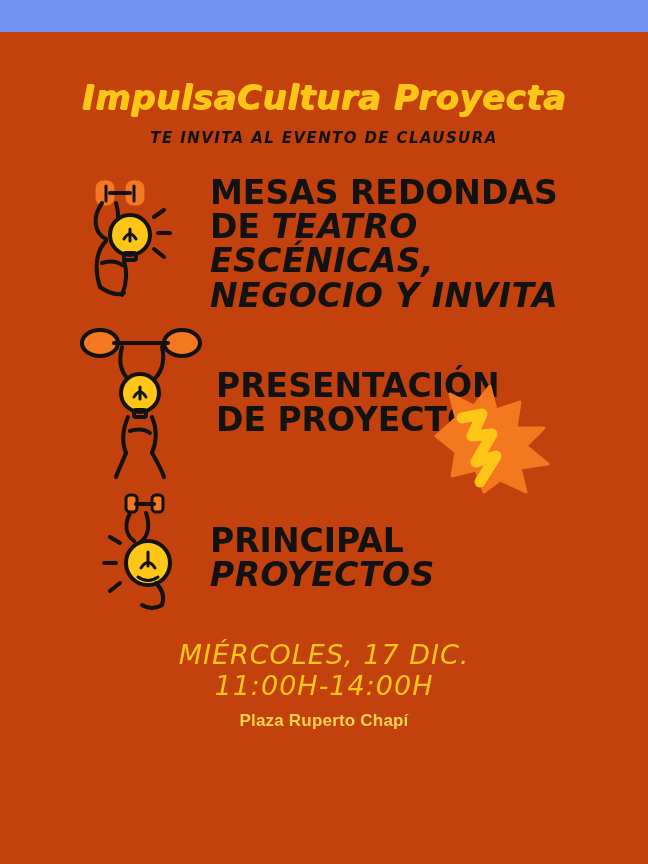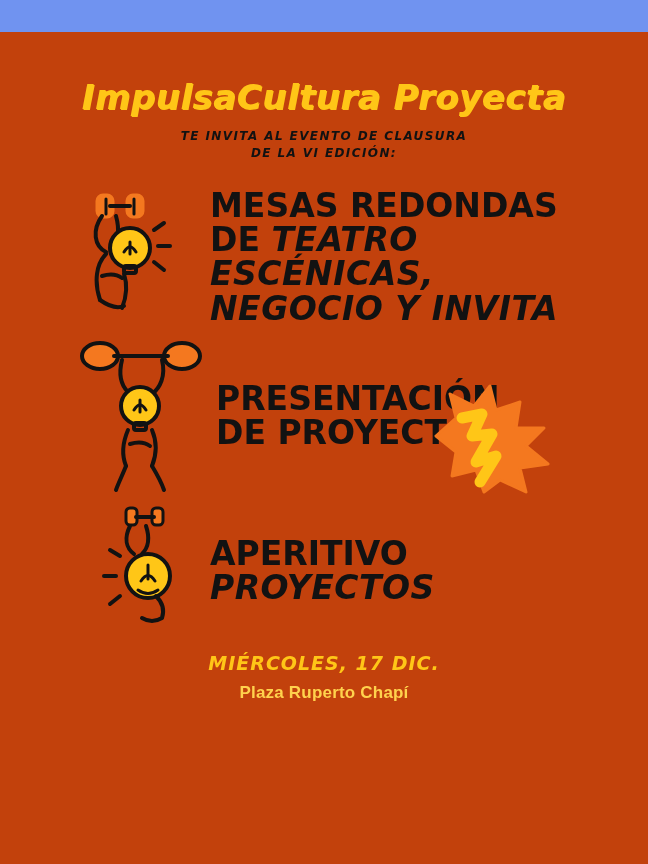--- a/index.html
+++ b/index.html
@@ -43,7 +43,7 @@
     font-family: "DejaVu Sans", sans-serif;
     font-weight: bold;
     font-style: italic;
-    font-size: 12px;
+    font-size: 15px;
     letter-spacing: 1.4px;
     line-height: 1.45;
   }

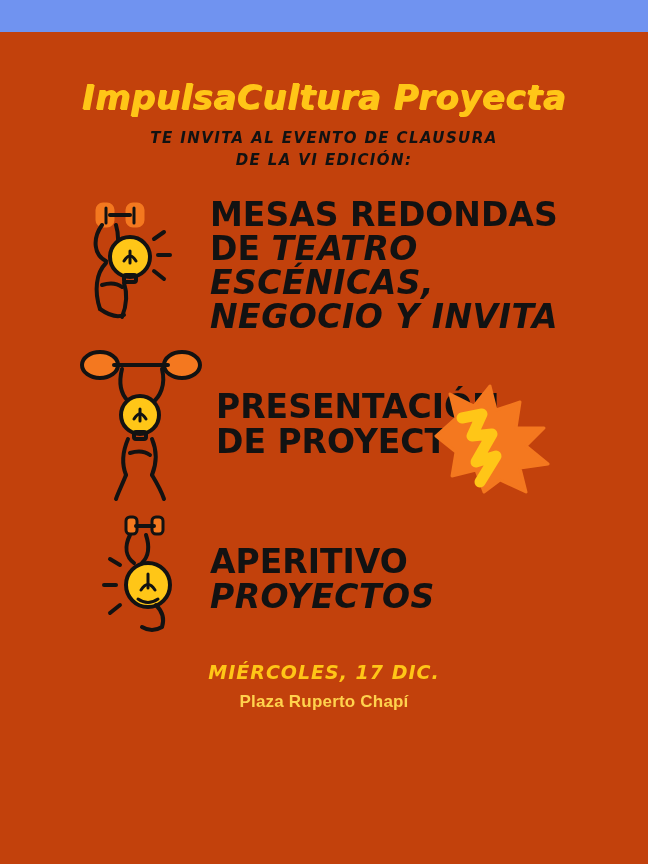--- a/index.html
+++ b/index.html
@@ -125,7 +125,6 @@
     </div>
     <div class="sub">
       <div>TE INVITA AL EVENTO DE CLAUSURA</div>
-      <div>DE LA VI EDICIÓN:</div>
     </div>
   </div>
 

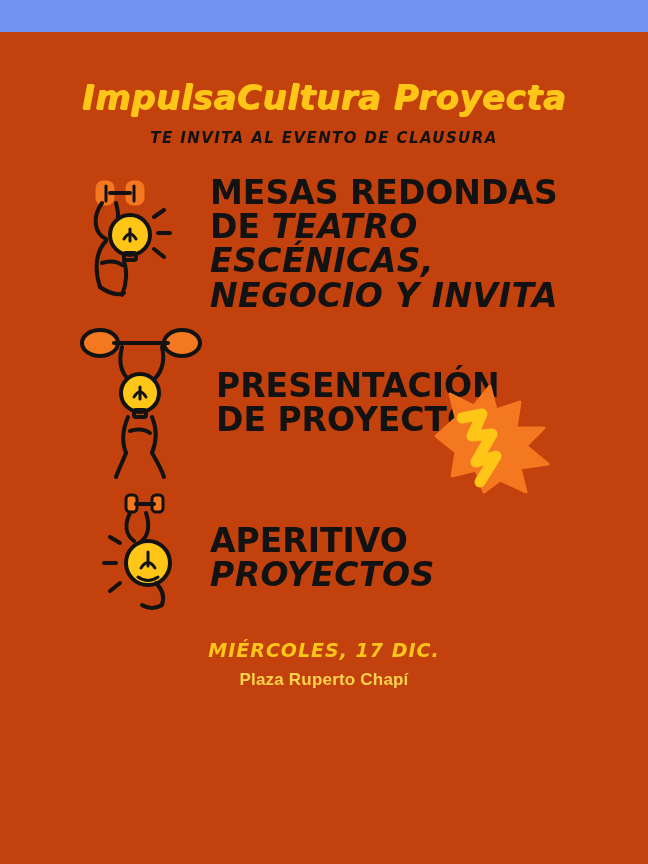--- a/index.html
+++ b/index.html
@@ -227,7 +227,7 @@
       </svg>
     </div>
     <div class="headline">
-      <div class="normal">APERITIVO</div>
+      <div class="normal">PRINCIPAL</div>
       <div class="ital">PROYECTOS</div>
     </div>
   </div>

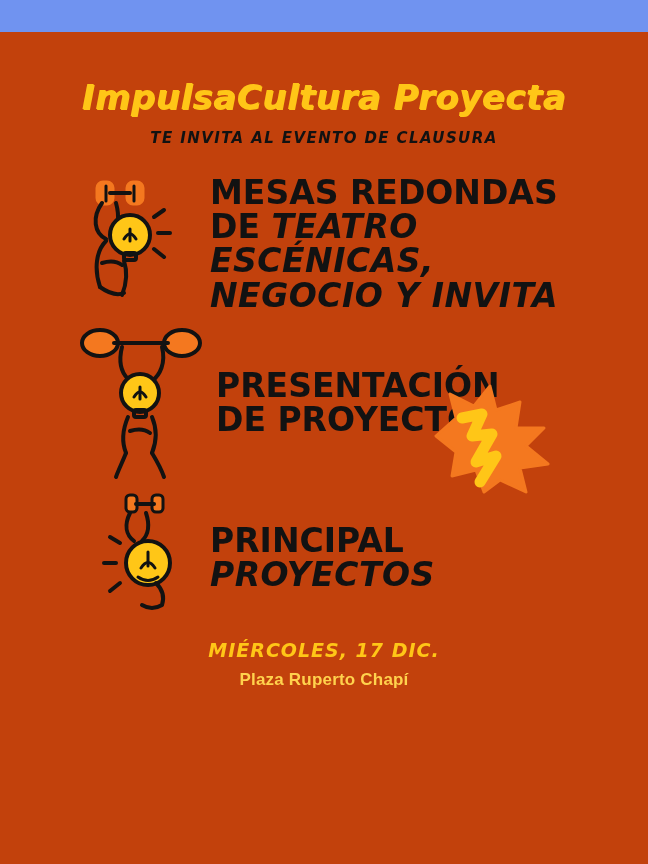--- a/index.html
+++ b/index.html
@@ -90,9 +90,9 @@
   .foot-line {
     color: #ffc617;
     font-family: "DejaVu Sans", sans-serif;
-    font-weight: bold;
-    font-style: italic;
-    font-size: 19px;
+    font-weight: normal;
+    font-style: italic;
+    font-size: 27px;
     letter-spacing: 1px;
     line-height: 1.16;
   }

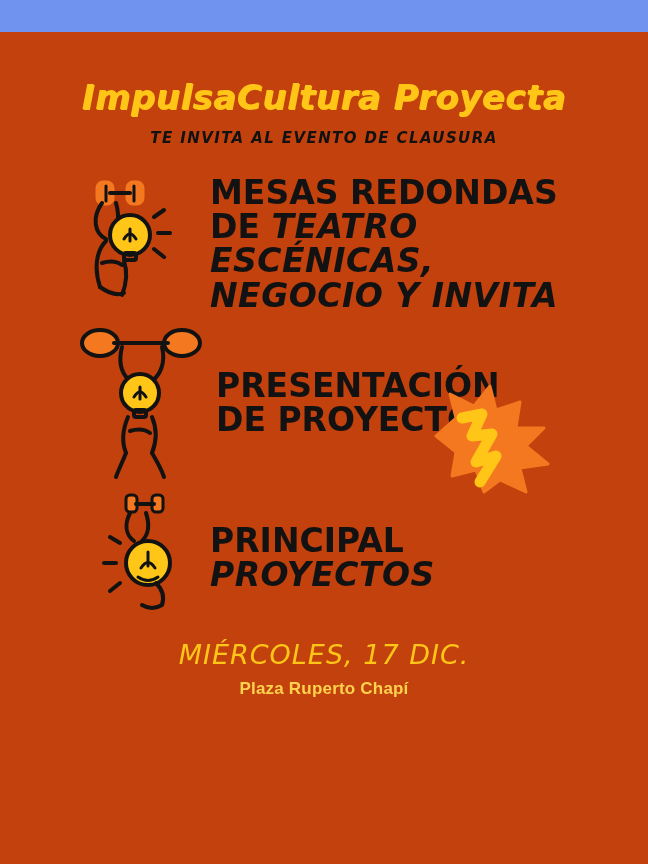--- a/index.html
+++ b/index.html
@@ -234,6 +234,7 @@
 
   <div class="footer">
     <div class="foot-line">MIÉRCOLES, 17 DIC.</div>
+    <div class="foot-line">11:00H-14:00H</div>
     <div class="venue-sub">Plaza Ruperto Chapí</div>
   </div>
 

